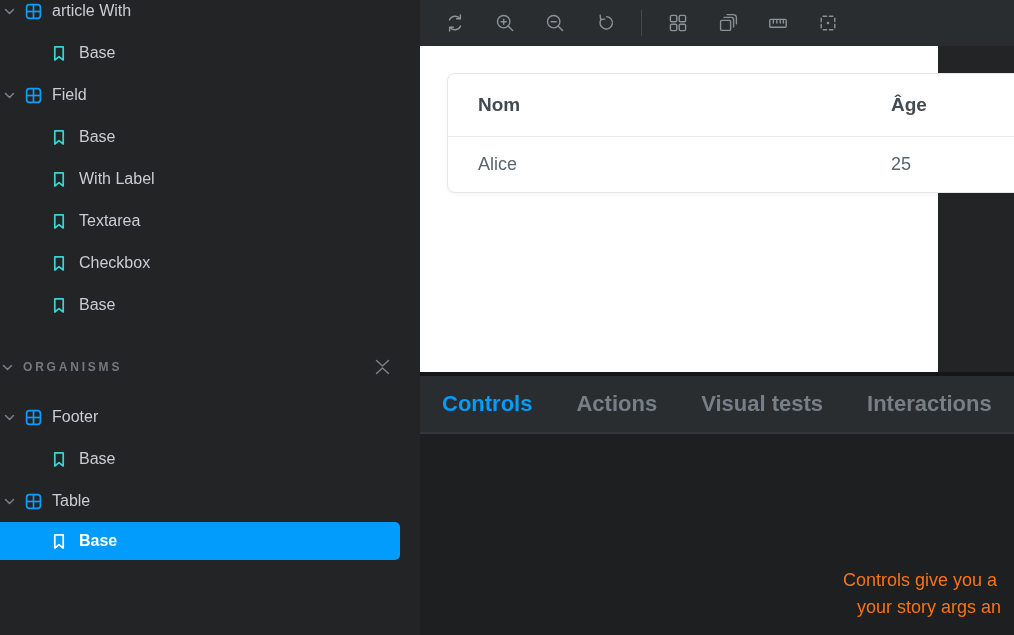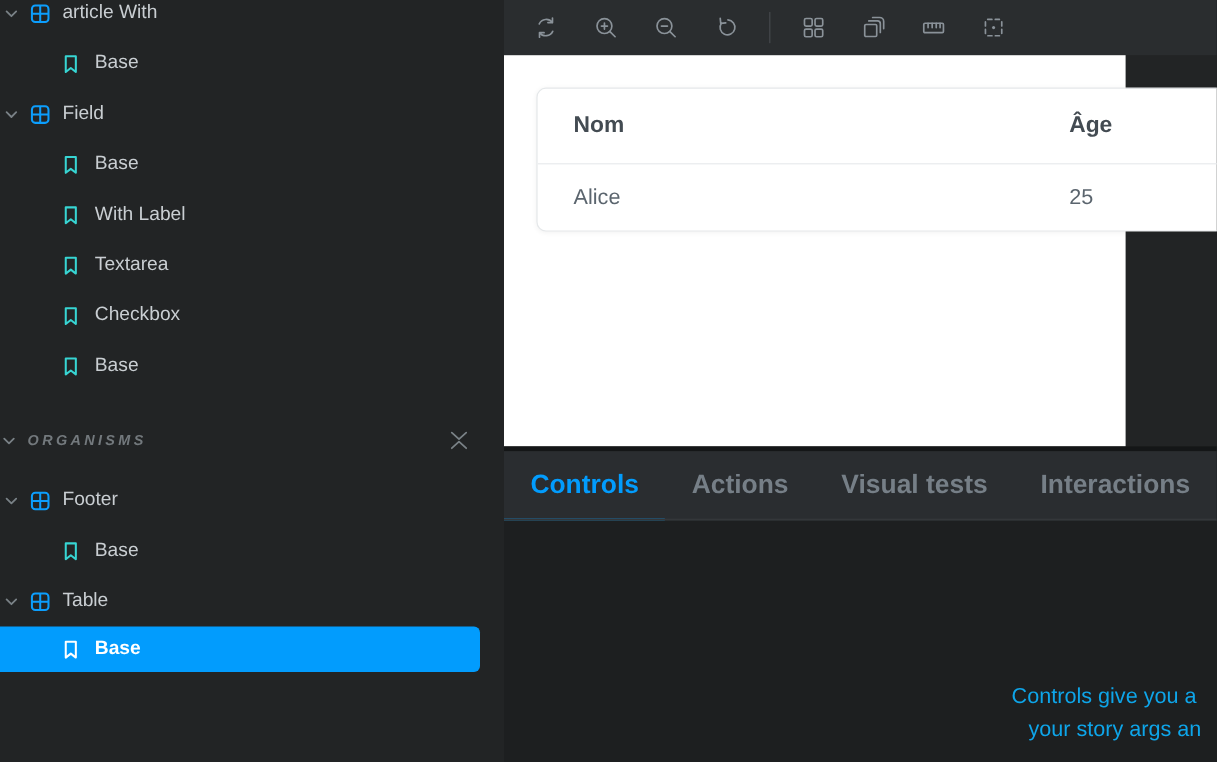--- a/index.html
+++ b/index.html
@@ -16,7 +16,7 @@
   .srow.comp .label{margin-left:10px;}
   .srow.story .bookmark{margin-left:52px;flex:0 0 auto;}
   .srow.story .label{margin-left:13px;}
-  .section-row{margin-top:20px;height:42px;display:flex;align-items:center;position:relative;cursor:pointer;font-style:italic;}
+  .section-row{margin-top:20px;height:42px;display:flex;align-items:center;position:relative;cursor:pointer;}
   .section-row .chev{margin-left:2px;}
   .section-label{margin-left:10px;font-size:12px;font-weight:700;letter-spacing:2.8px;color:#73797D;}
   .collapse-btn{position:absolute;right:27px;top:50%;transform:translateY(-50%);

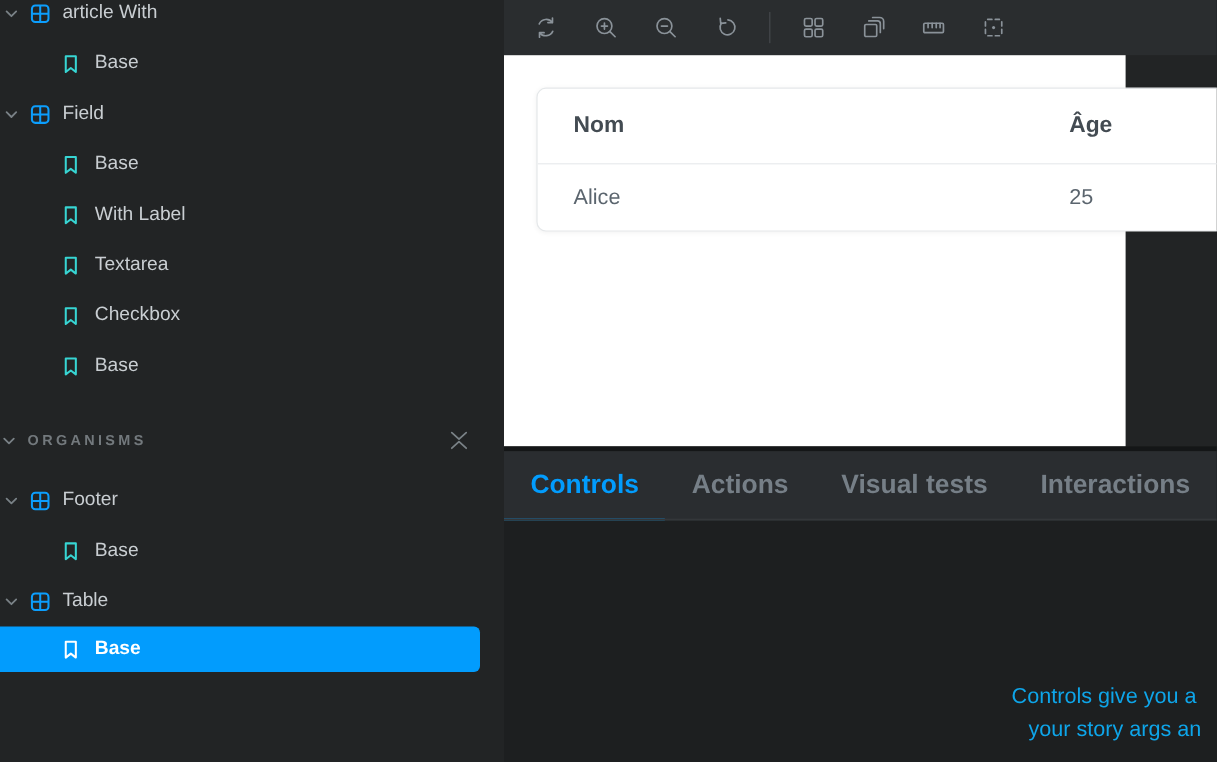--- a/index.html
+++ b/index.html
@@ -53,7 +53,7 @@
   .tab-underline{position:absolute;left:0;right:0;bottom:-3px;height:3px;background:#029CFD;}
   .panel{position:absolute;left:420px;top:434px;width:594px;height:201px;background:#1D1F20;}
   .empty{position:absolute;left:843px;top:567px;font-size:18px;line-height:27px;
-         color:#0ea5e9;white-space:nowrap;}
+         color:#f97316;white-space:nowrap;}
   .empty .l2{margin-left:14px;}
 </style>
 </head>

